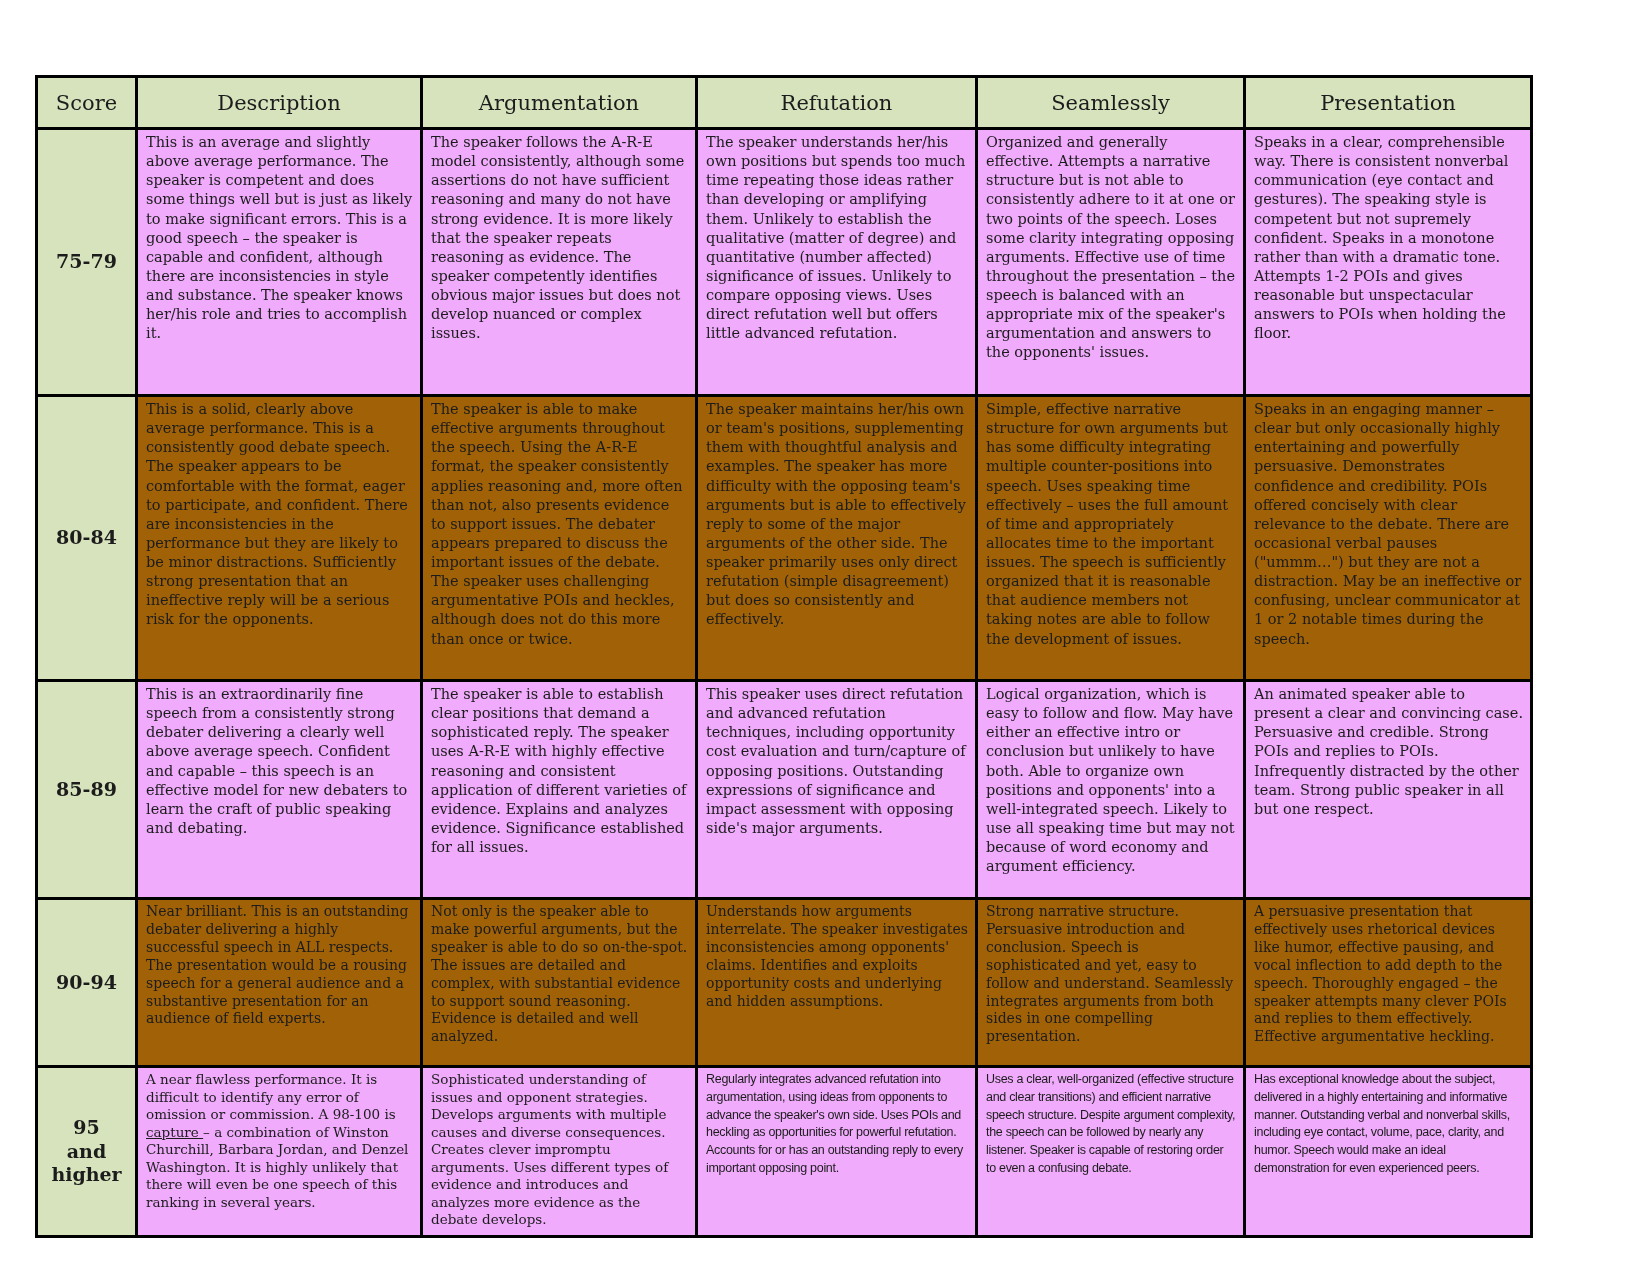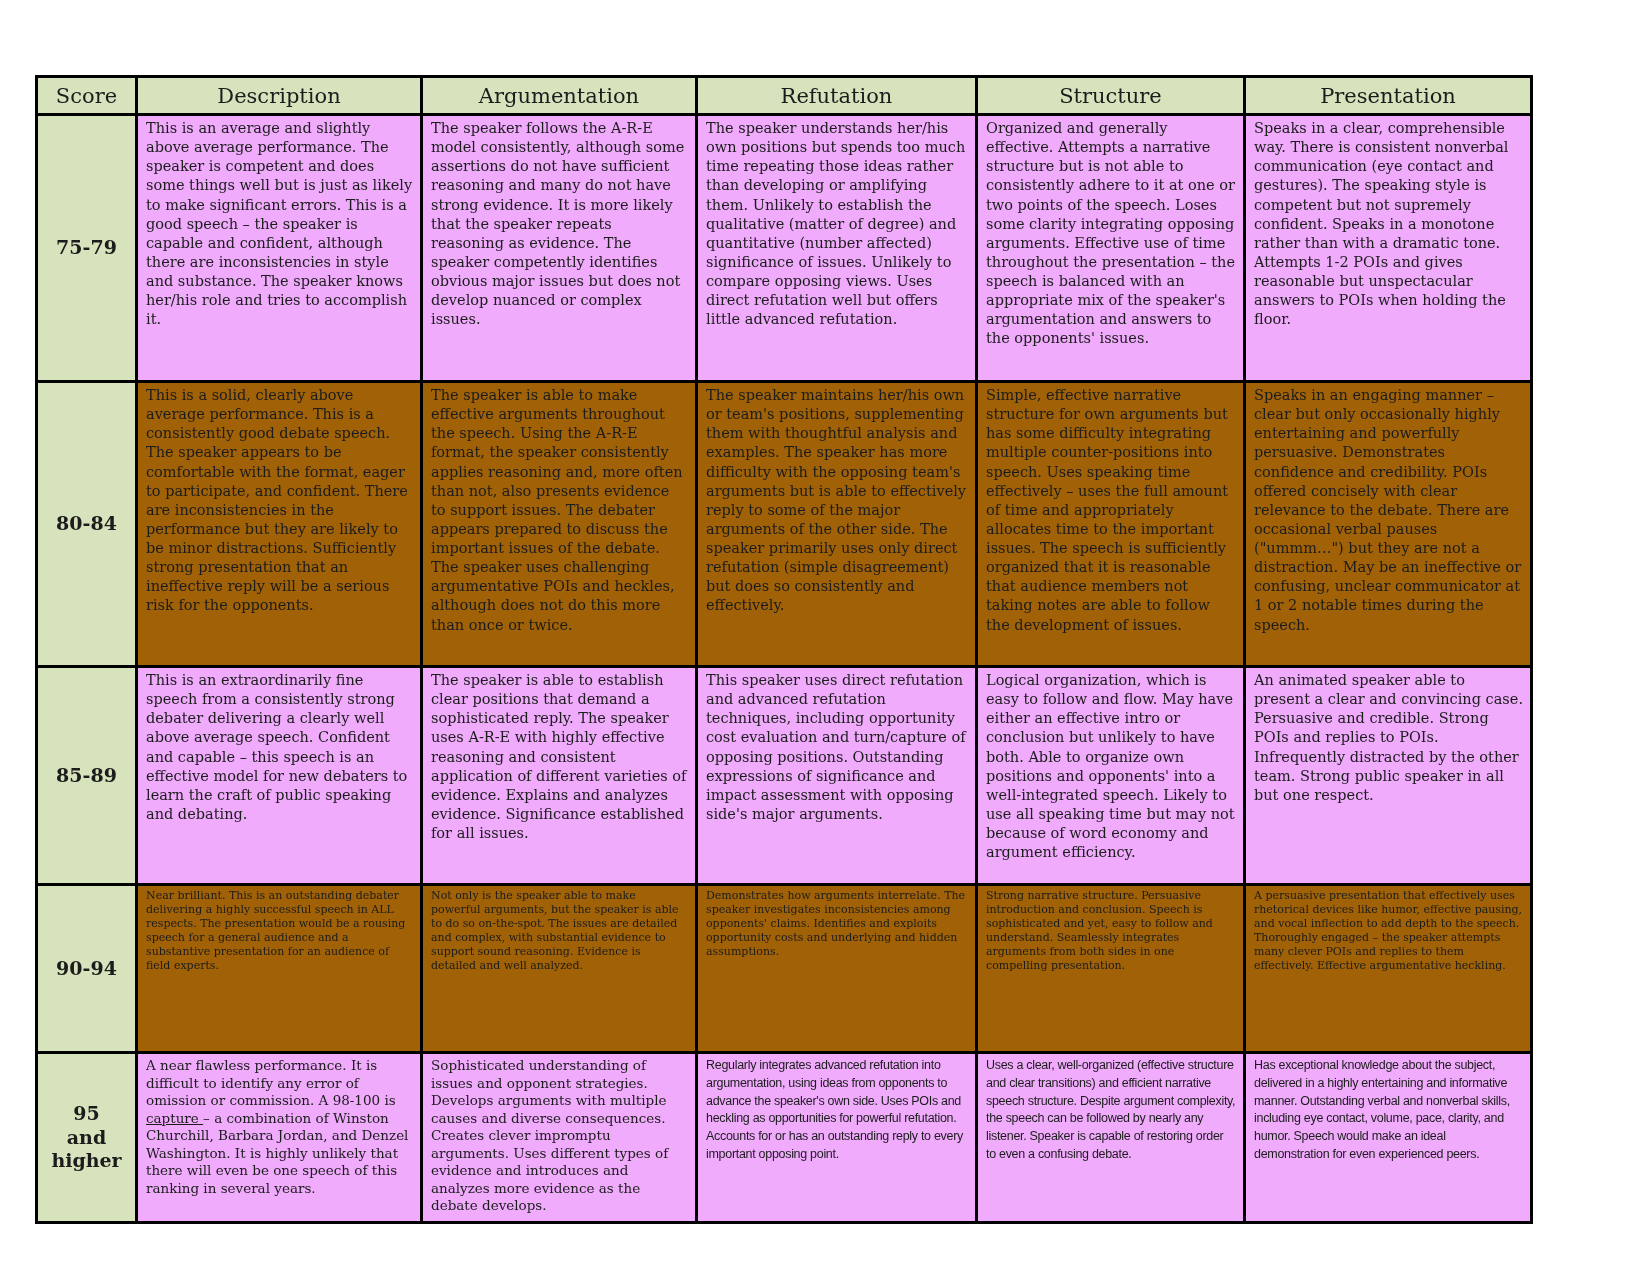--- a/index.html
+++ b/index.html
@@ -33,7 +33,7 @@
     font-size: 21px;
     text-align: center;
     height: 33px;
-    padding: 1px 2px;
+    padding: 8px 2px;
   }
   td.score {
     background: #d6e3bc;

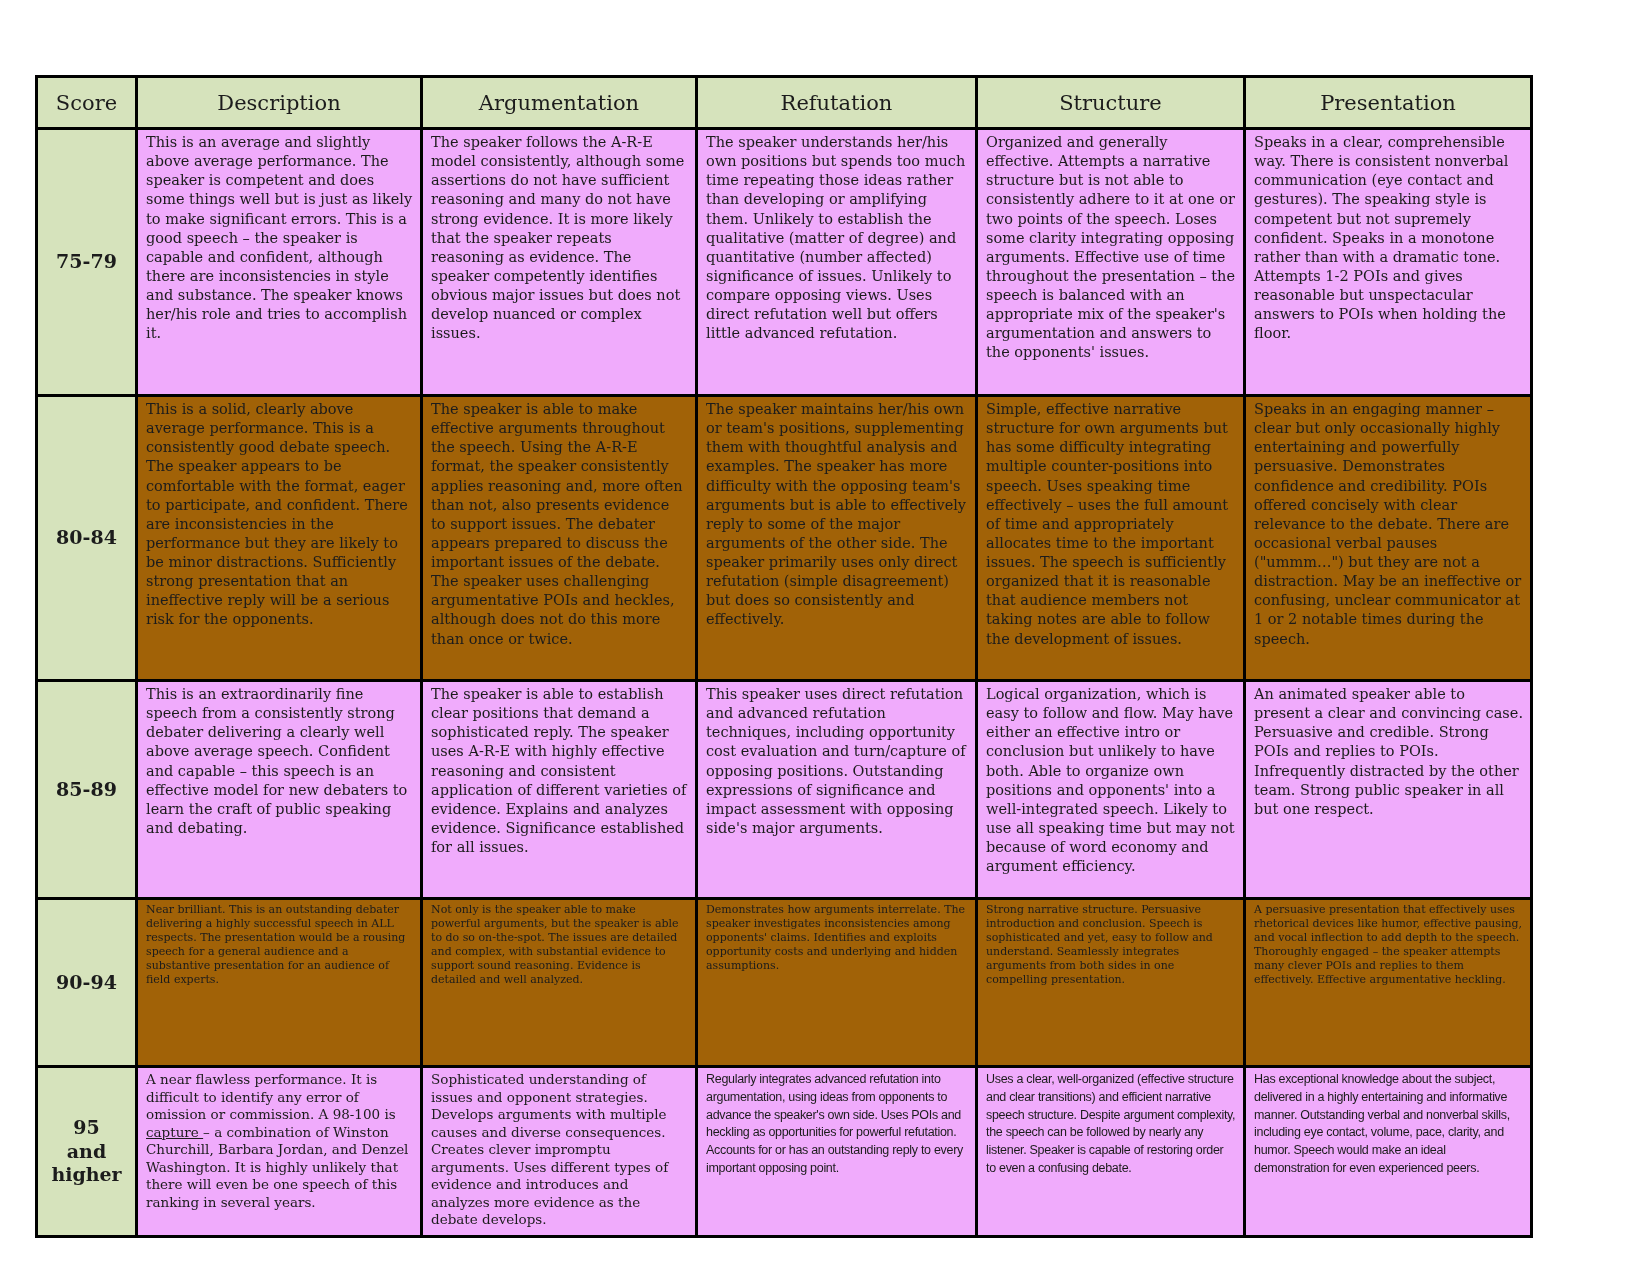--- a/index.html
+++ b/index.html
@@ -88,7 +88,7 @@
         <th>Description</th>
         <th>Argumentation</th>
         <th>Refutation</th>
-        <th>Structure</th>
+        <th>Seamlessly</th>
         <th>Presentation</th>
       </tr>
     </thead>

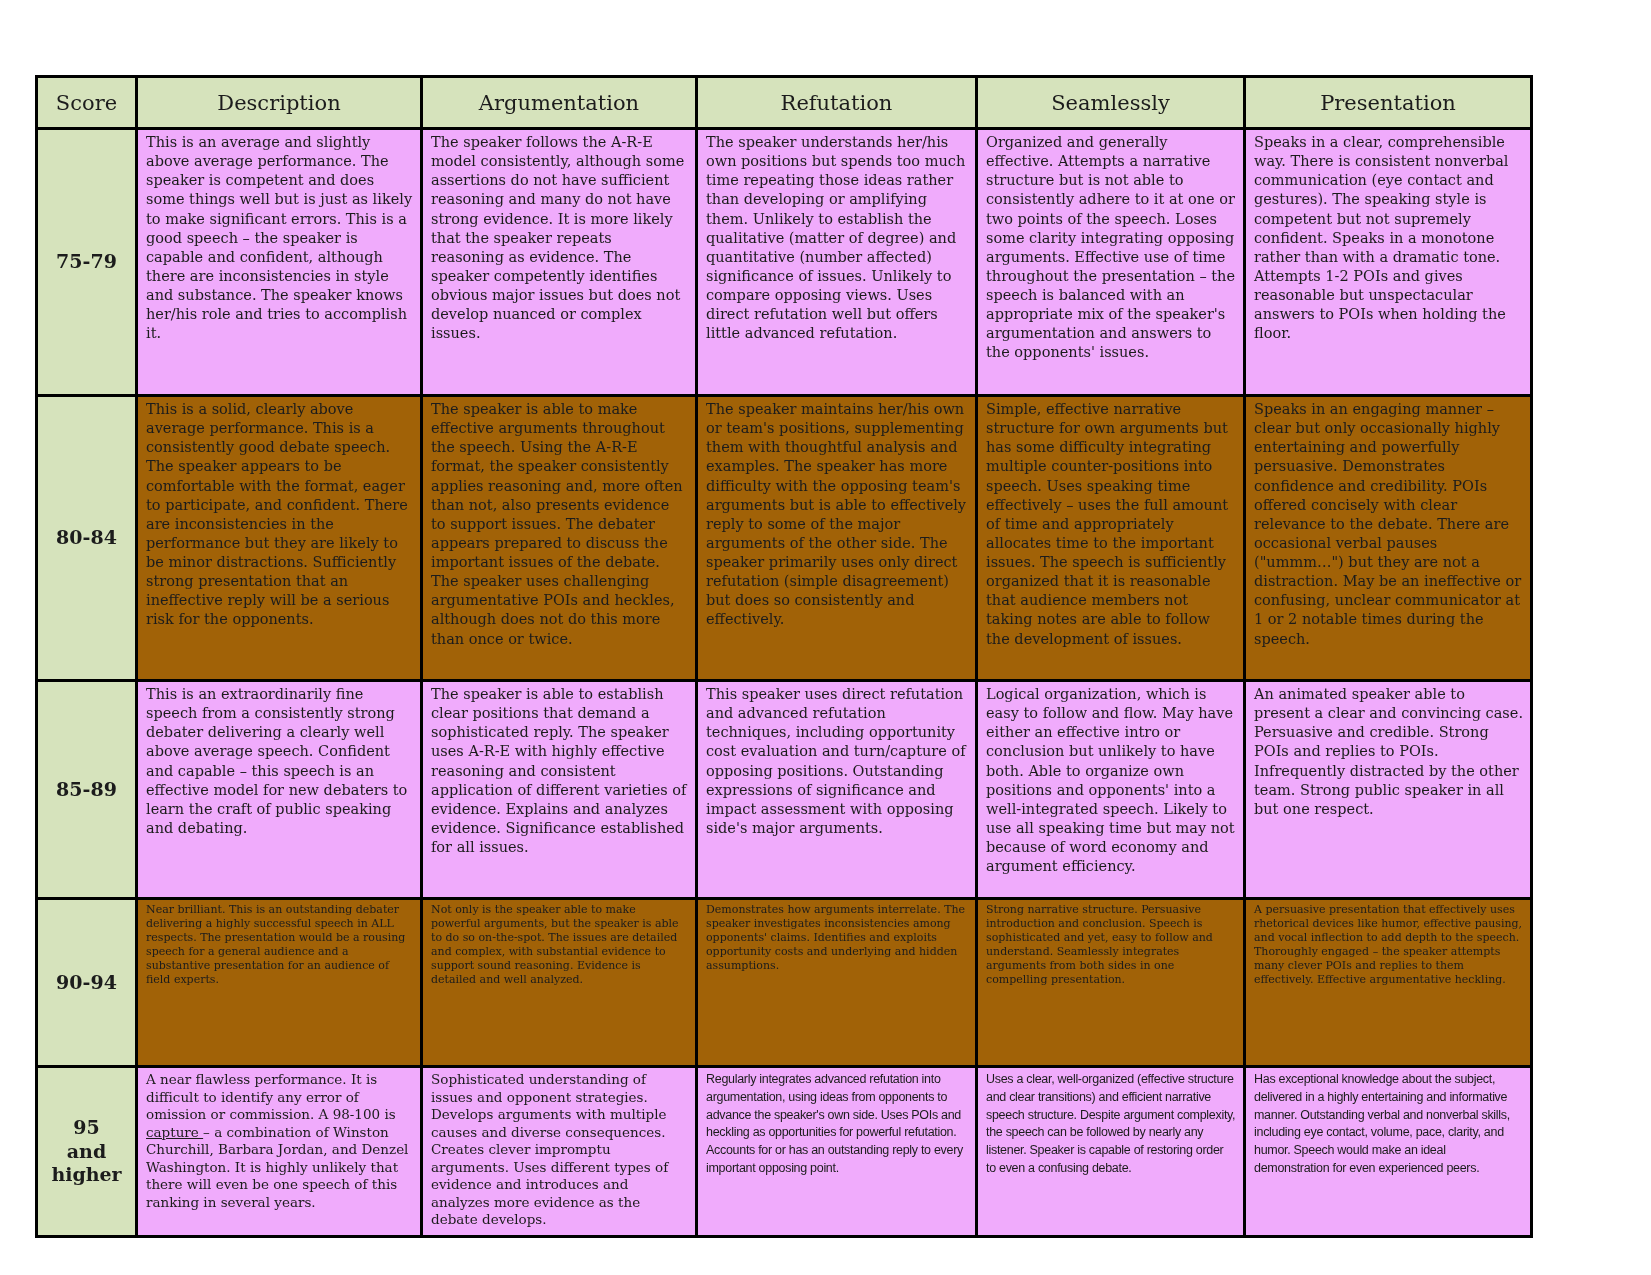--- a/index.html
+++ b/index.html
@@ -59,7 +59,7 @@
   tr.r3 { height: 218px; }
   tr.r4 { height: 168px; }
   tr.r5 { height: 170px; }
-  tr.r4 td.cell { font-size: 11px; line-height: 1.28; margin-top: 32px; }
+  tr.r4 td.cell { font-size: 14px; line-height: 1.28; margin-top: 32px; }
   tr.r5 td.cell { font-size: 13.5px; line-height: 1.3; }
   tr.r5 td.cond {
     font-family: "Liberation Sans", sans-serif;

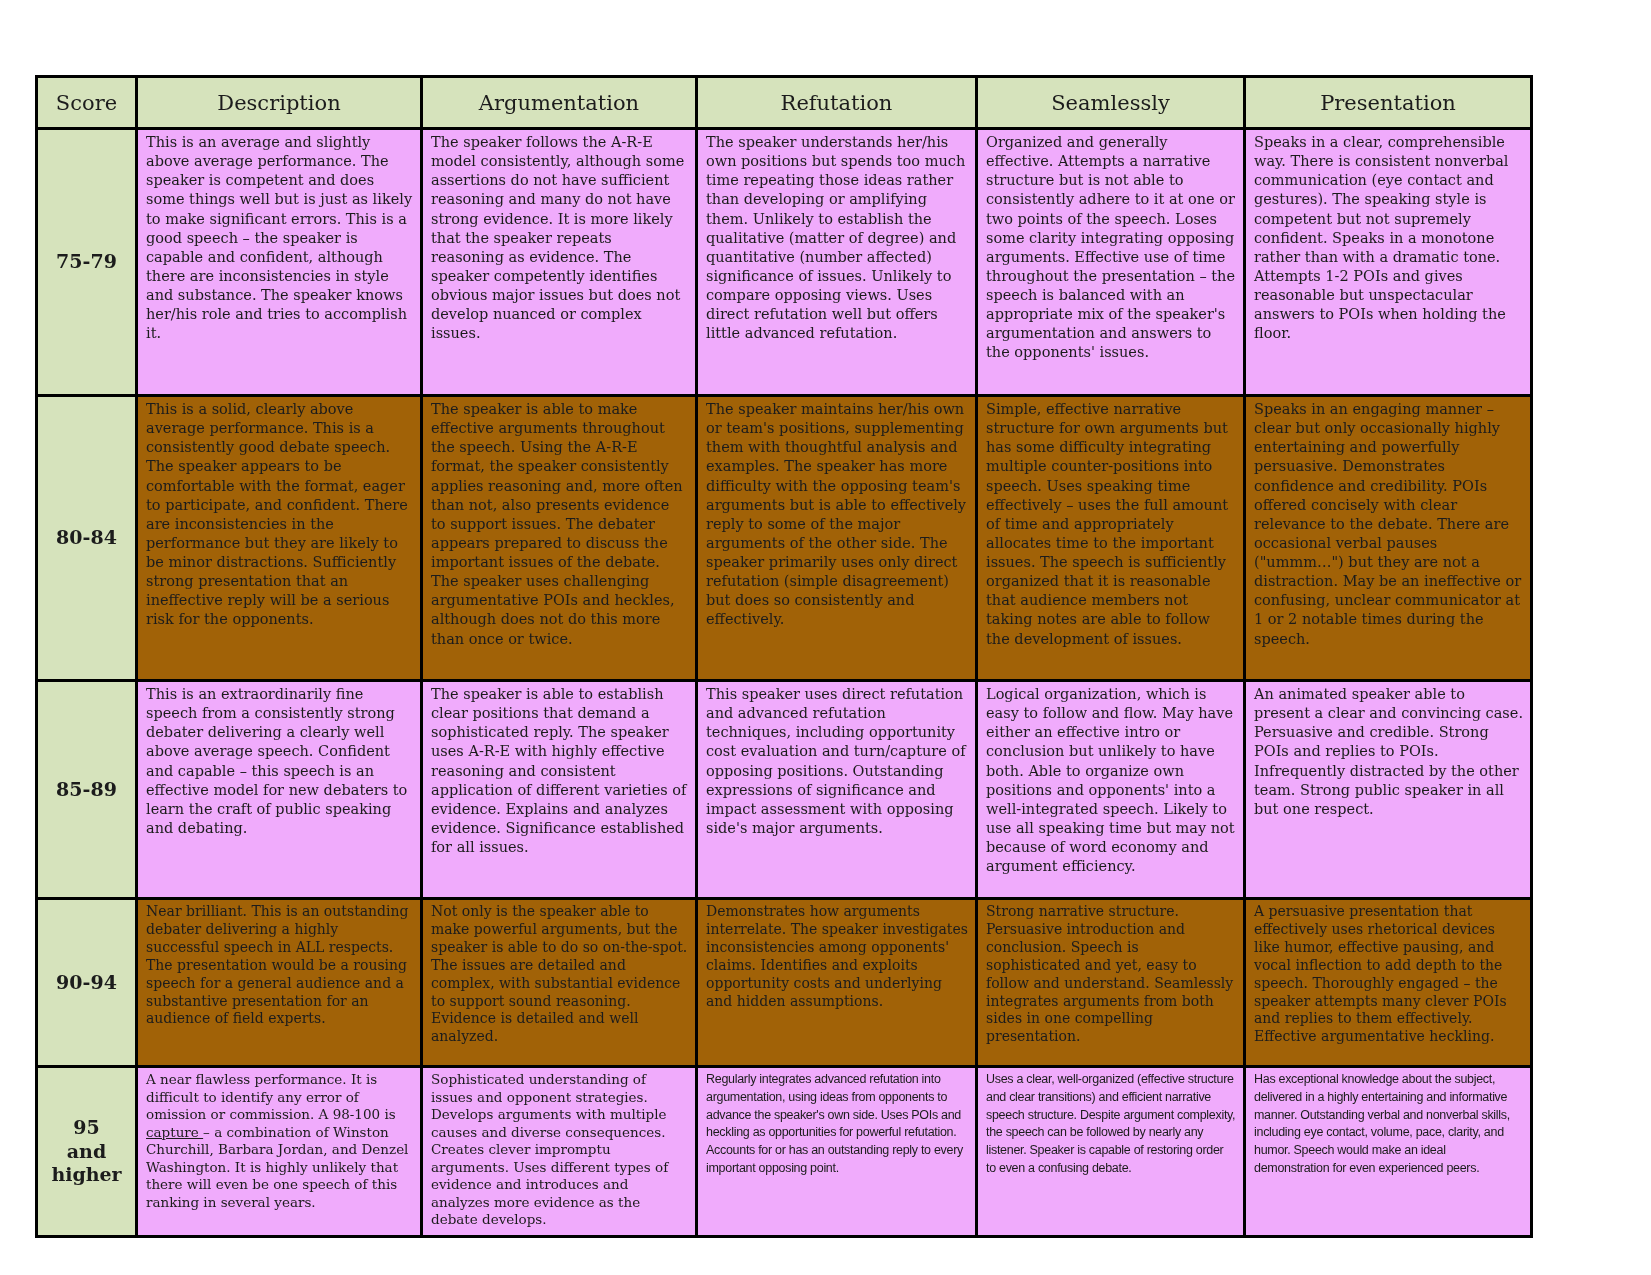--- a/index.html
+++ b/index.html
@@ -121,7 +121,7 @@
         <td class="score">90-94</td>
         <td class="cell">Near brilliant. This is an outstanding debater delivering a highly successful speech in ALL respects. The presentation would be a rousing speech for a general audience and a substantive presentation for an audience of field experts.</td>
         <td class="cell">Not only is the speaker able to make powerful arguments, but the speaker is able to do so on-the-spot. The issues are detailed and complex, with substantial evidence to support sound reasoning. Evidence is detailed and well analyzed.</td>
-        <td class="cell">Demonstrates how arguments interrelate. The speaker investigates inconsistencies among opponents' claims. Identifies and exploits opportunity costs and underlying and hidden assumptions.</td>
+        <td class="cell">Understands how arguments interrelate. The speaker investigates inconsistencies among opponents' claims. Identifies and exploits opportunity costs and underlying and hidden assumptions.</td>
         <td class="cell">Strong narrative structure. Persuasive introduction and conclusion. Speech is sophisticated and yet, easy to follow and understand. Seamlessly integrates arguments from both sides in one compelling presentation.</td>
         <td class="cell">A persuasive presentation that effectively uses rhetorical devices like humor, effective pausing, and vocal inflection to add depth to the speech. Thoroughly engaged – the speaker attempts many clever POIs and replies to them effectively. Effective argumentative heckling.</td>
       </tr>

